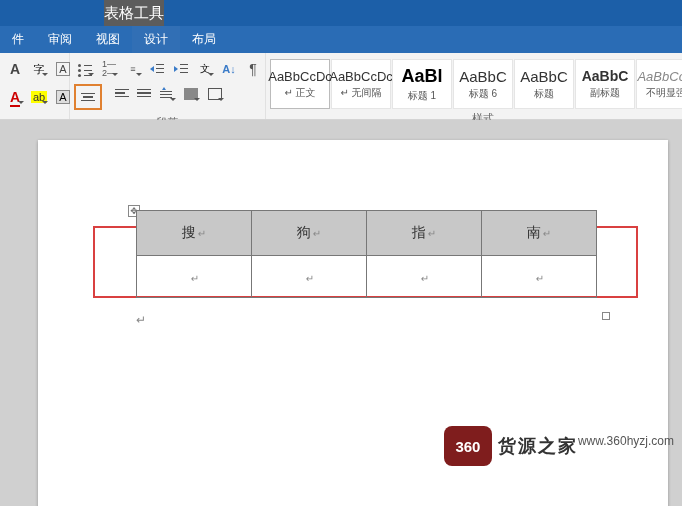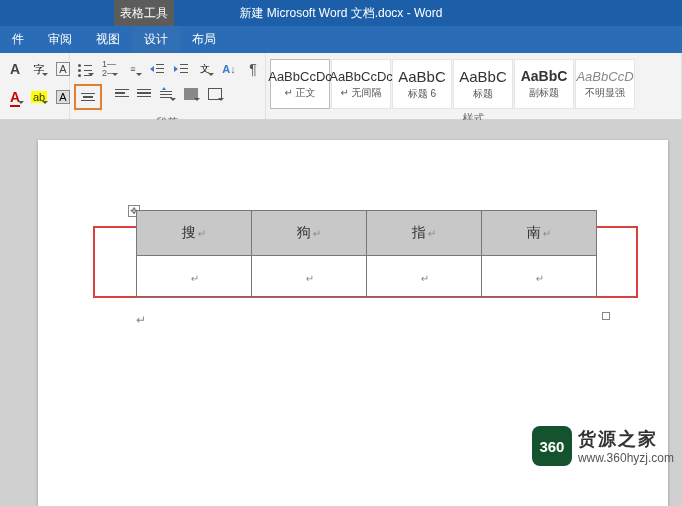--- a/index.html
+++ b/index.html
@@ -5,7 +5,7 @@
 *{box-sizing:border-box;margin:0;padding:0}
 body{width:682px;height:506px;font-family:"Microsoft YaHei","Segoe UI",sans-serif;background:#fff;overflow:hidden;position:relative}
 .titlebar{height:26px;background:#1c5fa8;display:flex;align-items:center;justify-content:center;color:#fff;font-size:12px;position:relative}
-.table-tools{position:absolute;left:114px;top:0;height:26px;width:60px;display:flex;align-items:center;justify-content:center;background:#5c5c5c;color:#fff;font-size:12px}
+.table-tools{position:absolute;left:104px;top:0;height:26px;width:60px;display:flex;align-items:center;justify-content:center;background:#5c5c5c;color:#fff;font-size:15px}
 .menubar{height:27px;background:#2a6cb5;display:flex;align-items:center;color:#fff;font-size:12px}
 .menubar span{padding:0 12px;height:27px;display:flex;align-items:center}
 .menubar .active{background:#316fb5}

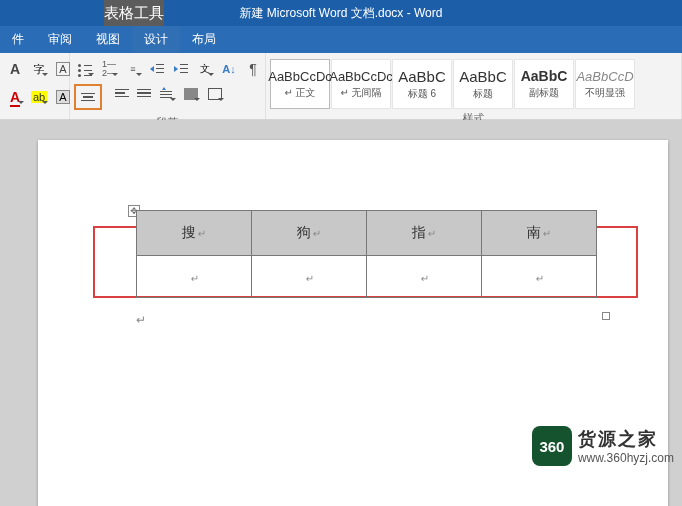--- a/index.html
+++ b/index.html
@@ -77,7 +77,6 @@
 
 <div class="titlebar">
   <div class="table-tools">表格工具</div>
-  <span>新建 Microsoft Word 文档.docx - Word</span>
 </div>
 
 <div class="menubar">

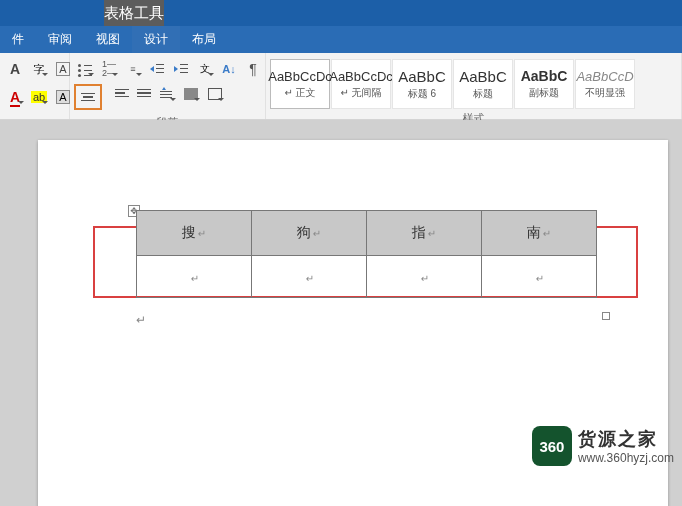--- a/index.html
+++ b/index.html
@@ -188,6 +188,10 @@
             <span class="style-sample">AaBbCcDc</span>
             <span>↵ 无间隔</span>
           </div>
+        <div class="style-item h1">
+            <span class="style-sample">AaBl</span>
+            <span>标题 1</span>
+          </div>
         <div class="style-item h2">
             <span class="style-sample">AaBbC</span>
             <span>标题 6</span>

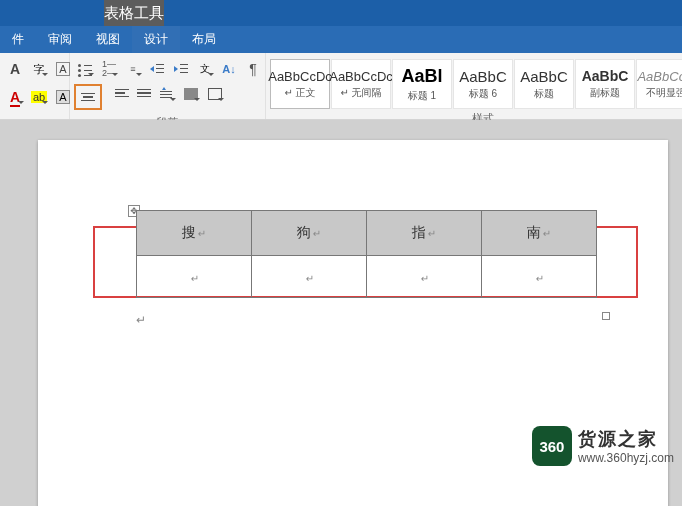--- a/index.html
+++ b/index.html
@@ -65,7 +65,7 @@
 .p-mark{position:absolute;left:98px;top:173px;font-size:12px;color:#888}
 .resize-handle{position:absolute;left:564px;top:172px;width:8px;height:8px;border:1px solid #888}
 .watermark{position:absolute;right:8px;bottom:40px;display:flex;align-items:center;gap:6px}
-.wm-badge{width:40px;height:40px;background:#14532d;border-radius:8px;color:#fff;font-weight:bold;font-size:15px;display:flex;align-items:center;justify-content:center}
+.wm-badge{width:48px;height:40px;background:#7f1d1d;border-radius:8px;color:#fff;font-weight:bold;font-size:15px;display:flex;align-items:center;justify-content:center}
 .wm-text{display:flex;flex-direction:column;font-size:12px;color:#555}
 .wm-title{font-size:18px;font-weight:bold;color:#333;letter-spacing:2px}
 .red-A{color:#c00;font-size:14px;font-weight:bold;position:relative}

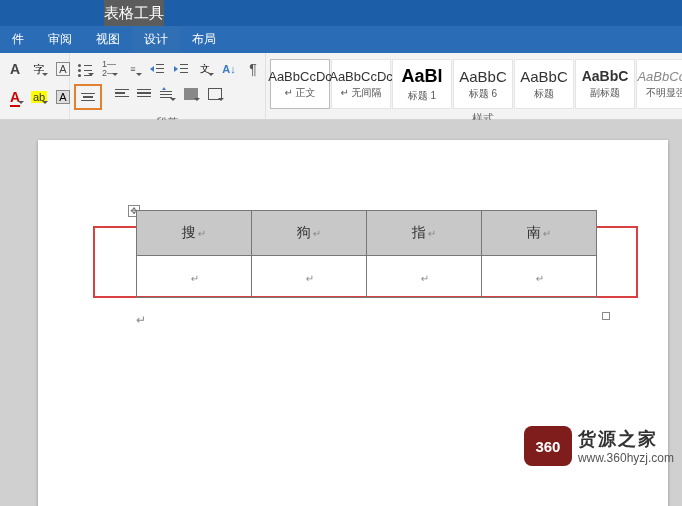--- a/index.html
+++ b/index.html
@@ -66,7 +66,7 @@
 .resize-handle{position:absolute;left:564px;top:172px;width:8px;height:8px;border:1px solid #888}
 .watermark{position:absolute;right:8px;bottom:40px;display:flex;align-items:center;gap:6px}
 .wm-badge{width:48px;height:40px;background:#7f1d1d;border-radius:8px;color:#fff;font-weight:bold;font-size:15px;display:flex;align-items:center;justify-content:center}
-.wm-text{display:flex;flex-direction:column;font-size:12px;color:#555}
+.wm-text{display:flex;flex-direction:row;font-size:12px;color:#555}
 .wm-title{font-size:18px;font-weight:bold;color:#333;letter-spacing:2px}
 .red-A{color:#c00;font-size:14px;font-weight:bold;position:relative}
 .red-A::after{content:"";position:absolute;left:0;bottom:-2px;width:100%;height:2px;background:#c00}

